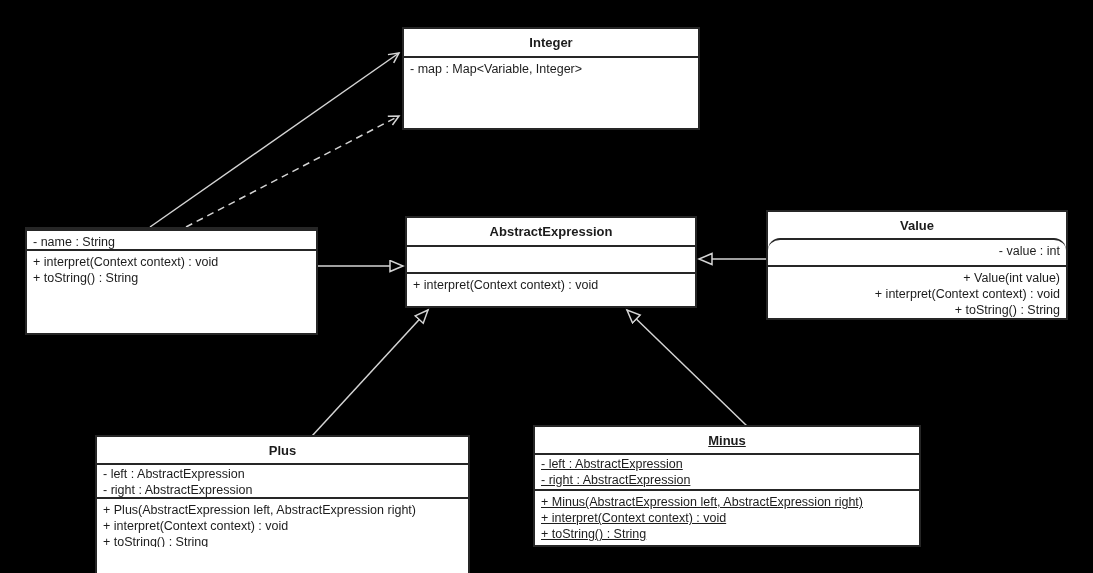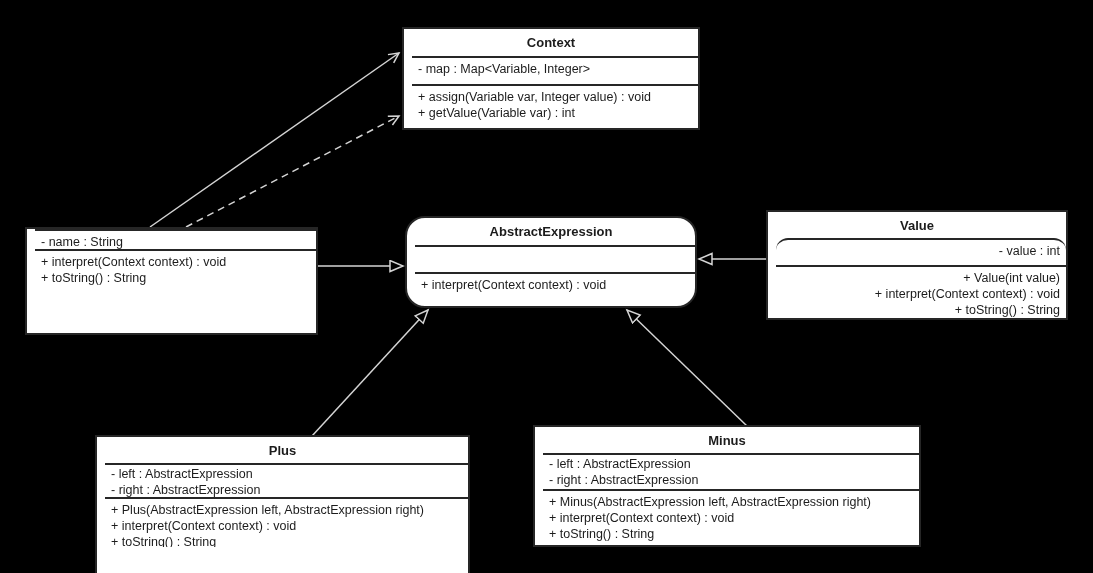--- a/index.html
+++ b/index.html
@@ -53,7 +53,7 @@
   </svg>
 
   <div class="uml-class" style="left:402px; top:27px; width:298px; height:103px;">
-    <div class="uml-title" style="height:27px;">Context</div>
+    <div class="uml-title" style="height:27px;">Integer</div>
     <div class="uml-compartment" style="height:28px;">
       <div class="uml-line">- map : Map&lt;Variable, Integer&gt;</div>
     </div>

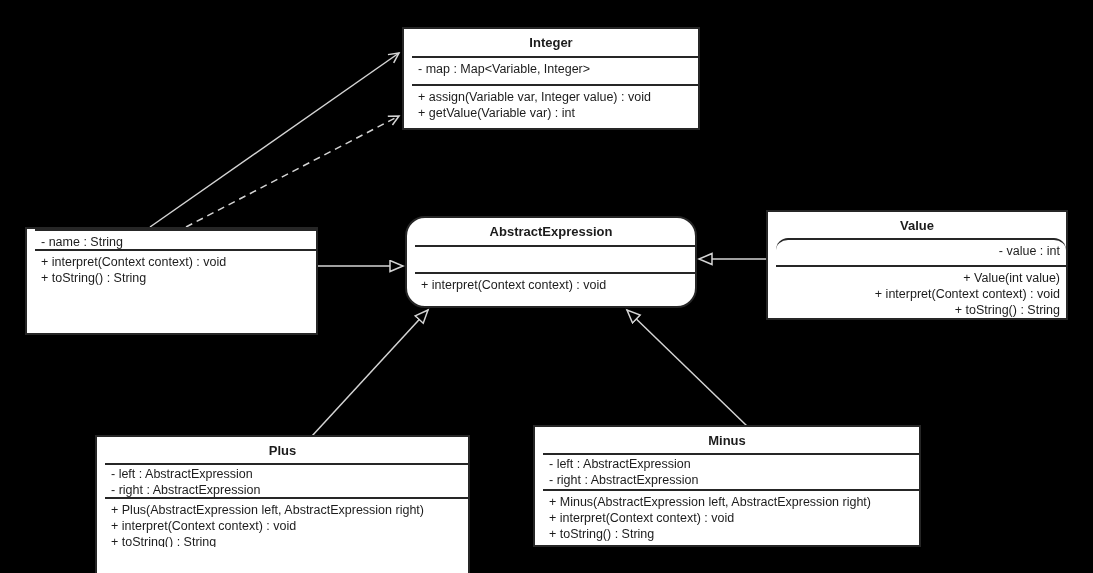--- a/index.html
+++ b/index.html
@@ -20,7 +20,7 @@
   }
   .uml-compartment {
     border-top:2px solid #262626; padding:3px 6px 0 6px;
-    font-size:12.5px; overflow:hidden;margin-left:8px;
+    font-size:12.5px; overflow:hidden;
   }
   .uml-line { line-height:16px; white-space:nowrap; }
 </style>

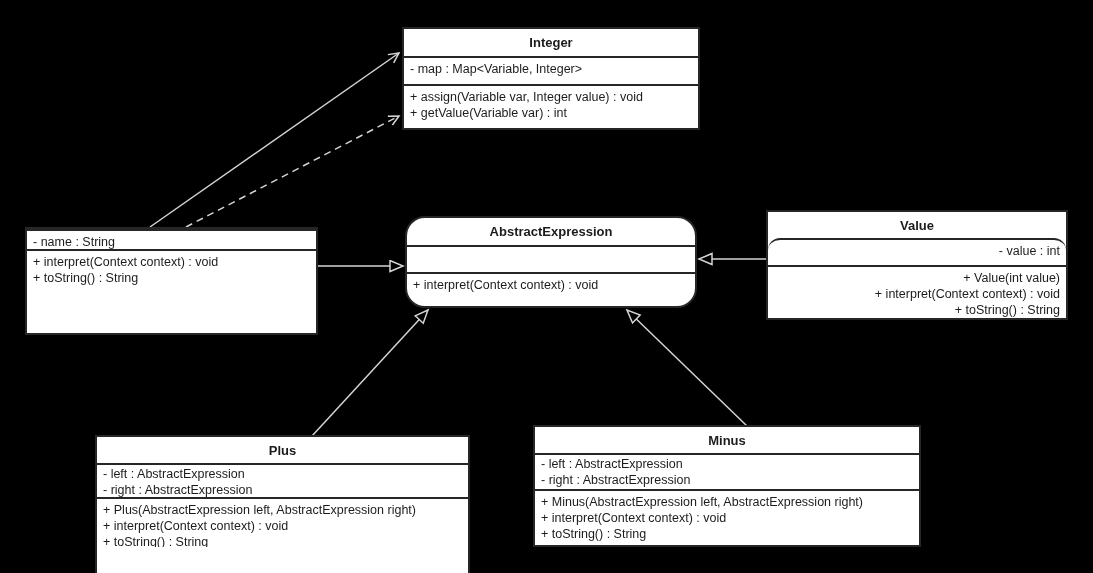--- a/index.html
+++ b/index.html
@@ -56,10 +56,6 @@
     <div class="uml-title" style="height:27px;">Integer</div>
     <div class="uml-compartment" style="height:28px;">
       <div class="uml-line">- map : Map&lt;Variable, Integer&gt;</div>
-    </div>
-    <div class="uml-compartment" style="height:48px;">
-      <div class="uml-line">+ assign(Variable var, Integer value) : void</div>
-      <div class="uml-line">+ getValue(Variable var) : int</div>
     </div>
   </div>
 

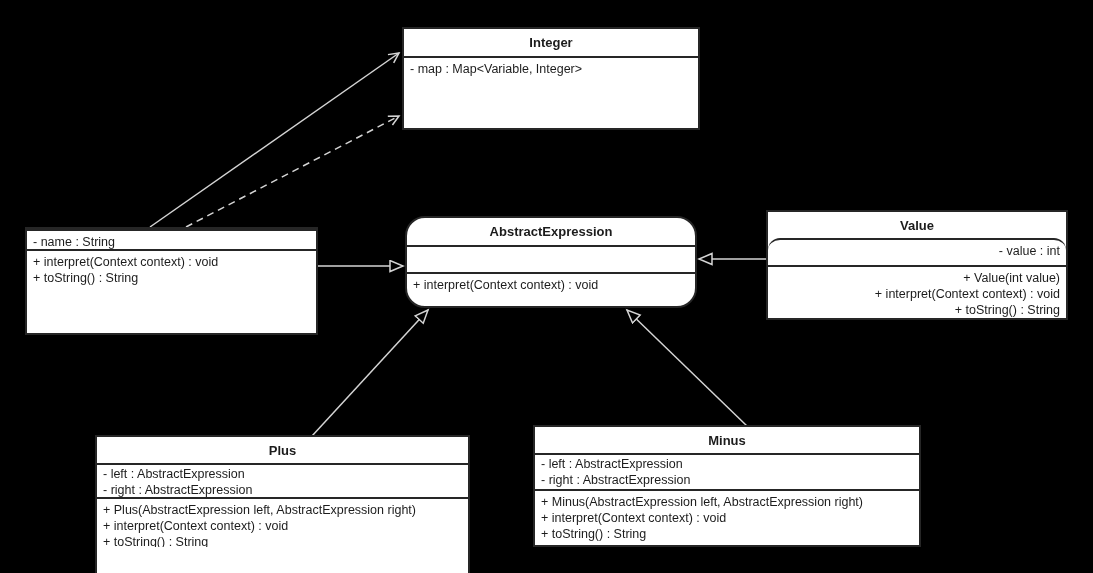--- a/index.html
+++ b/index.html
@@ -69,7 +69,7 @@
     </div>
   </div>
 
-  <div class="uml-class" style="left:405px; top:216px; width:292px; height:92px;border-radius:20px;">
+  <div class="uml-class" style="left:405px; top:216px; width:292px; height:92px;">
     <div class="uml-title" style="height:27px;">AbstractExpression</div>
     <div class="uml-compartment" style="height:27px;"></div>
     <div class="uml-compartment" style="height:38px;">

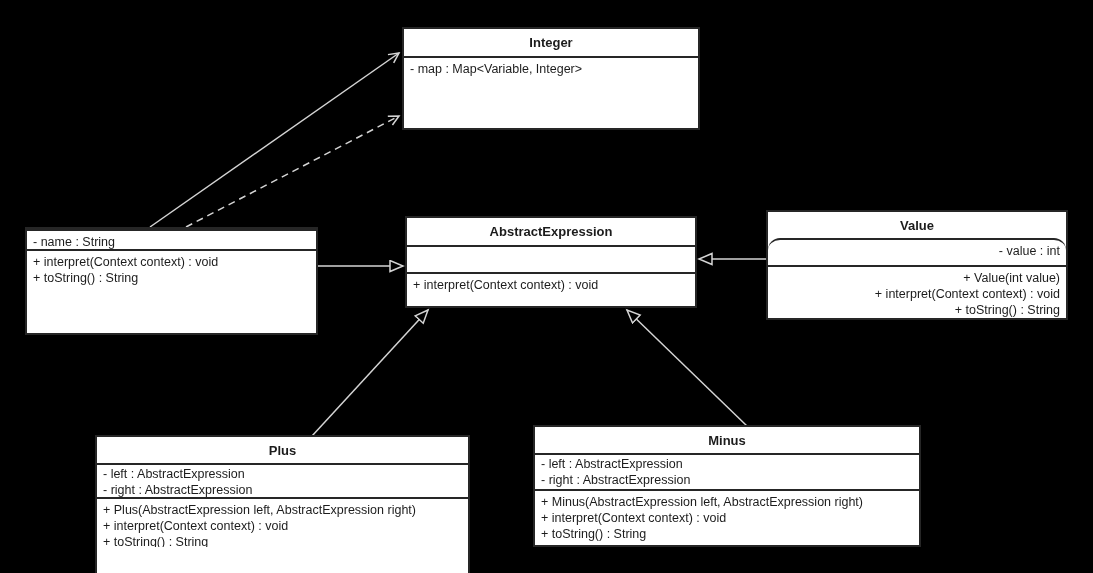--- a/index.html
+++ b/index.html
@@ -102,7 +102,7 @@
     </div>
   </div>
 
-  <div class="uml-class" style="left:533px; top:425px; width:388px; height:122px;">
+  <div class="uml-class" style="left:533px; top:425px; width:388px; height:122px;text-decoration:underline;">
     <div class="uml-title" style="height:26px;">Minus</div>
     <div class="uml-compartment" style="height:36px; padding-top:1px;">
       <div class="uml-line">- left : AbstractExpression</div>

